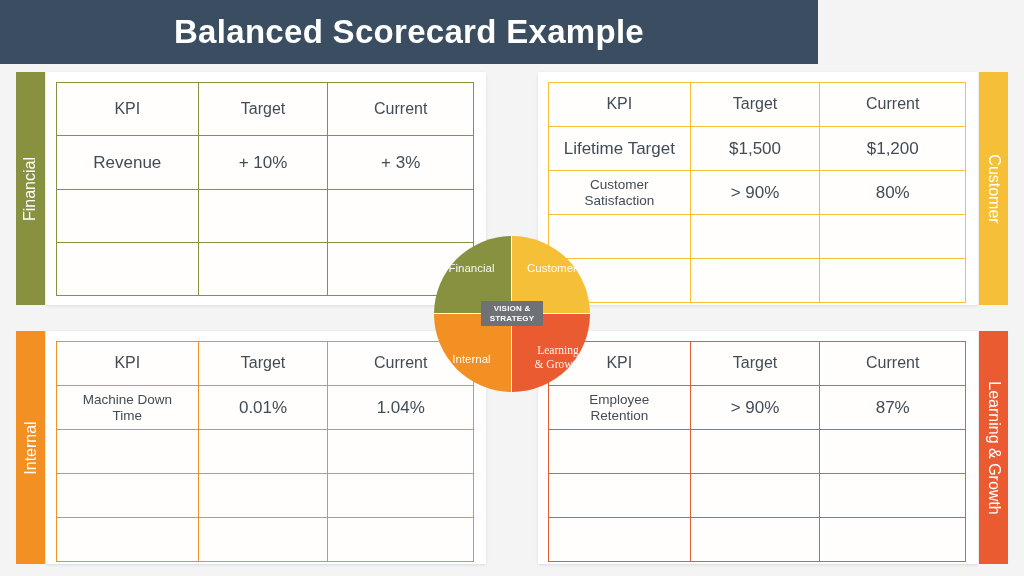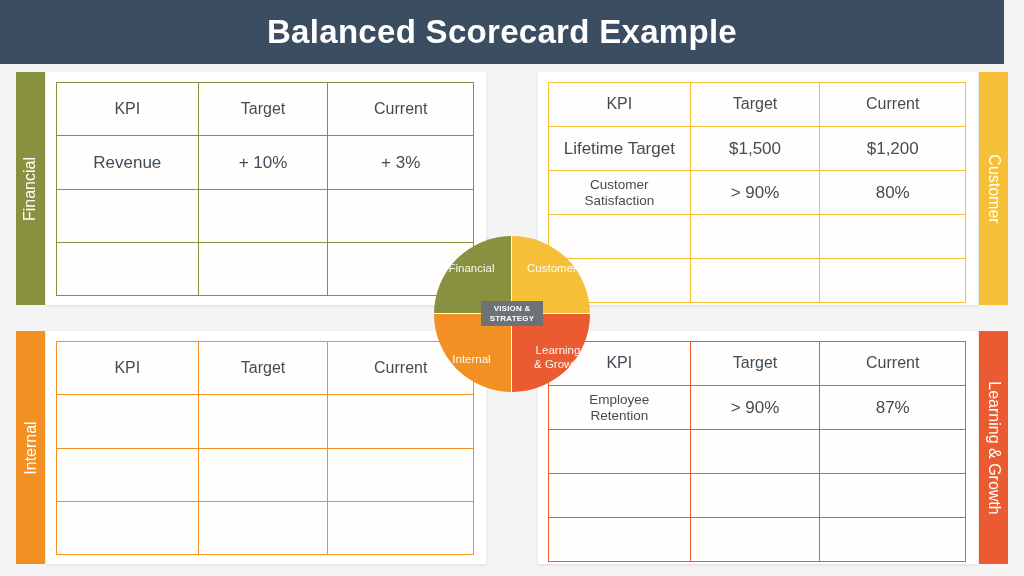--- a/index.html
+++ b/index.html
@@ -19,7 +19,7 @@
   .header {
     position: absolute;
     left: 0; top: 0;
-    width: 1004px;
+    width: 818px;
     height: 64px;
     background: #3b4d60;
     display: flex;

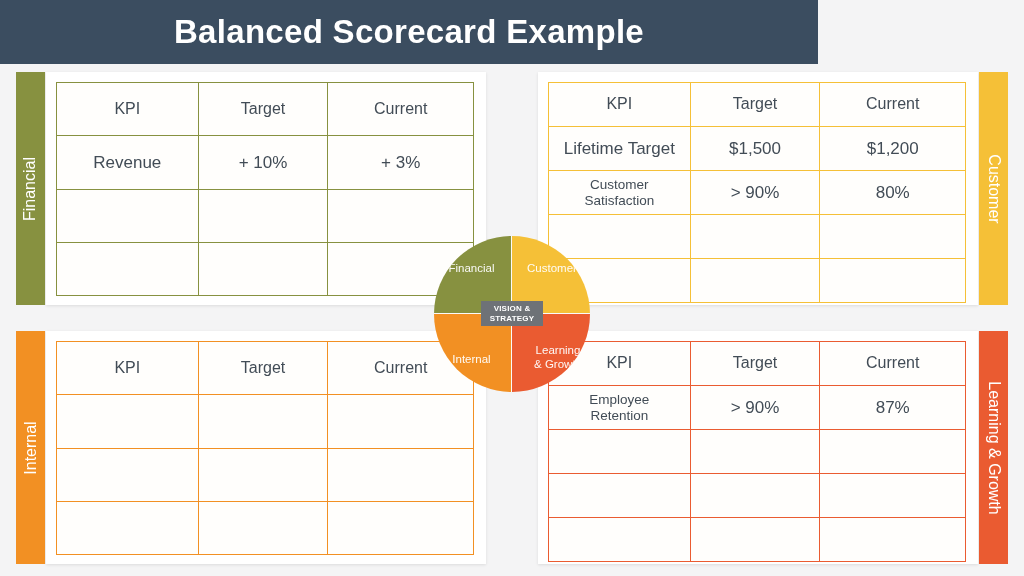--- a/index.html
+++ b/index.html
@@ -111,7 +111,7 @@
   .seg-fin  { left: 0;   top: 0;   border-right: 1px solid #fafafa; border-bottom: 1px solid #fafafa; padding-bottom: 12px; padding-right: 2px;}
   .seg-cus  { left: 50%; top: 0;   border-bottom: 1px solid #fafafa; padding-bottom: 12px; padding-left: 2px;}
   .seg-int  { left: 0;   top: 50%; border-right: 1px solid #fafafa; padding-top: 14px; padding-right: 2px;}
-  .seg-lg   { left: 50%; top: 50%; padding-top: 10px; padding-left: 14px;}
+  .seg-lg   { left: 50%; top: 50%; padding-top: 10px; padding-left: 14px; font-family: Liberation Serif, serif;}
 
   .vision-box {
     position: absolute;

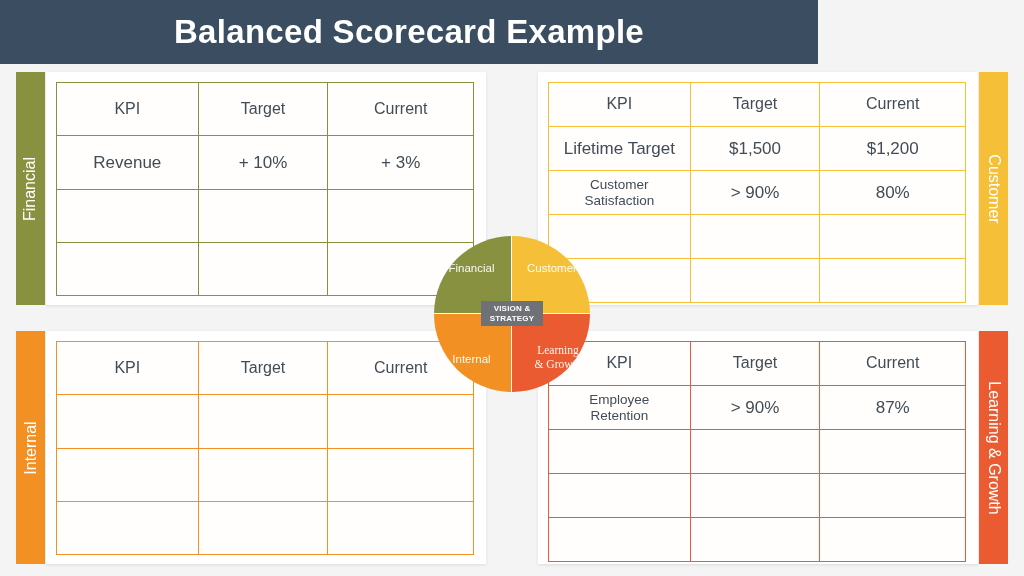--- a/index.html
+++ b/index.html
@@ -221,6 +221,11 @@
         <td class="head" style="width:35%;height:43px;border-color:#f29023">Current</td>
       </tr>
       <tr>
+        <td class="small" style="height:43px;border-color:#f29023">Machine Down<br>Time</td>
+        <td style="height:43px;border-color:#f29023">0.01%</td>
+        <td style="height:43px;border-color:#f29023">1.04%</td>
+      </tr>
+      <tr>
         <td style="height:43px;border-color:#f29023"></td>
         <td style="height:43px;border-color:#f29023"></td>
         <td style="height:43px;border-color:#f29023"></td>

